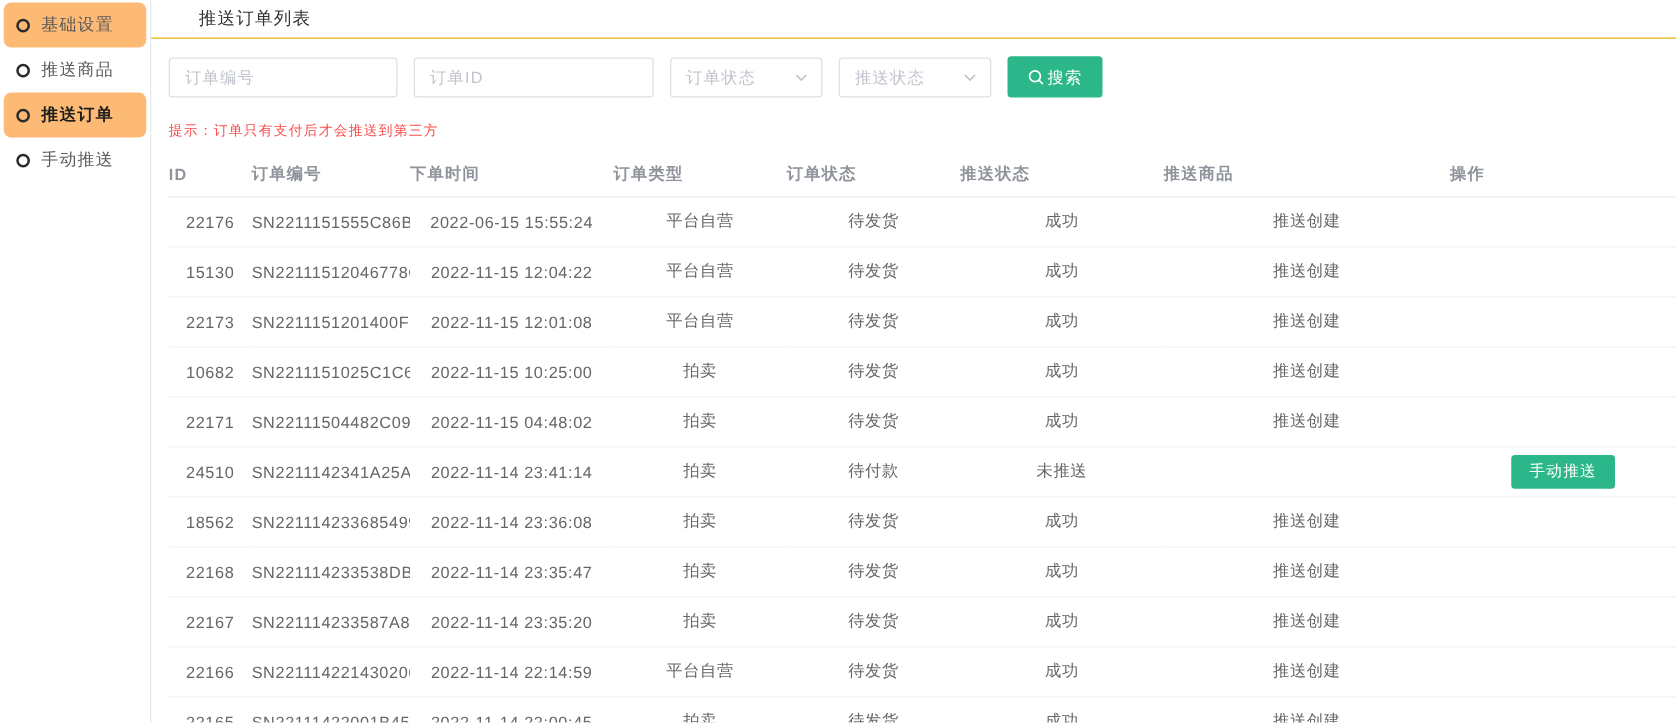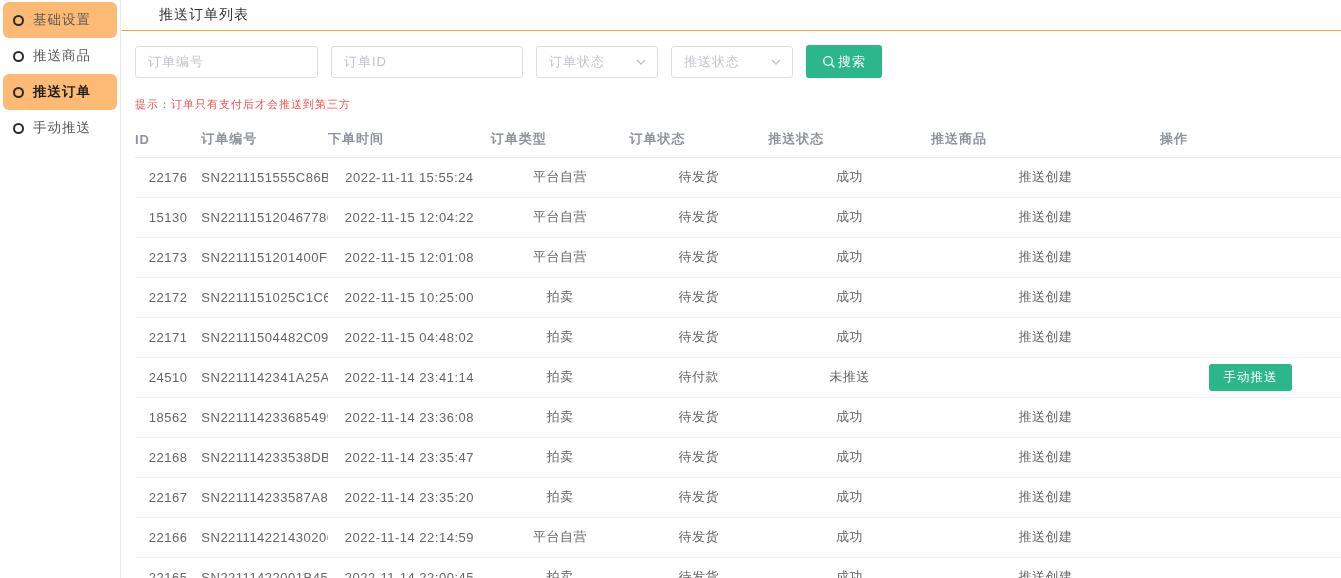--- a/index.html
+++ b/index.html
@@ -120,7 +120,7 @@
           <tr>
             <td>22176</td>
             <td>SN2211151555C86BAE</td>
-            <td>2022-11-11 15:55:24</td>
+            <td>2022-06-15 15:55:24</td>
             <td>平台自营</td>
             <td>待发货</td>
             <td>成功</td>

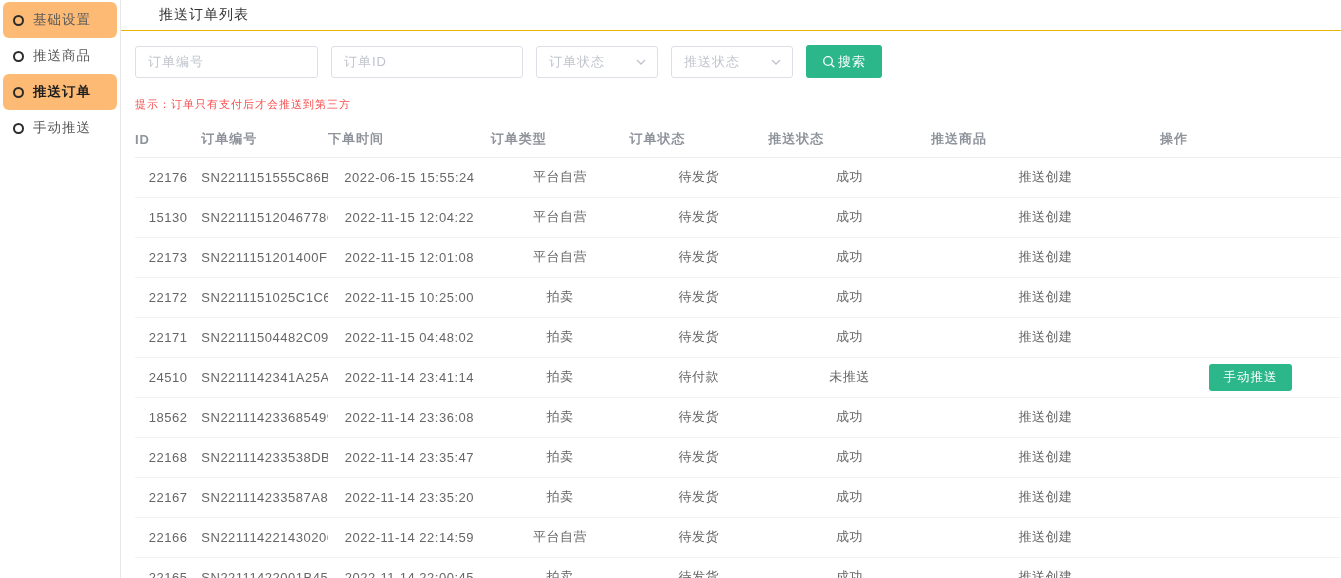--- a/index.html
+++ b/index.html
@@ -148,7 +148,7 @@
             <td></td>
           </tr>
           <tr>
-            <td>22172</td>
+            <td>10682</td>
             <td>SN2211151025C1C69B</td>
             <td>2022-11-15 10:25:00</td>
             <td>拍卖</td>

